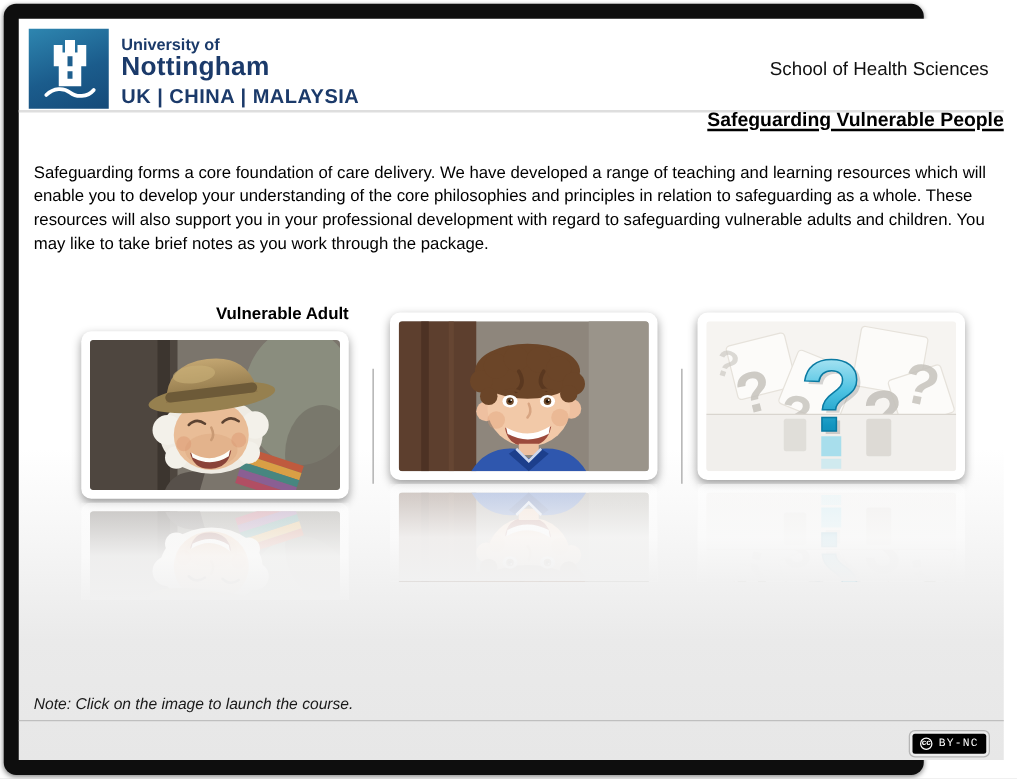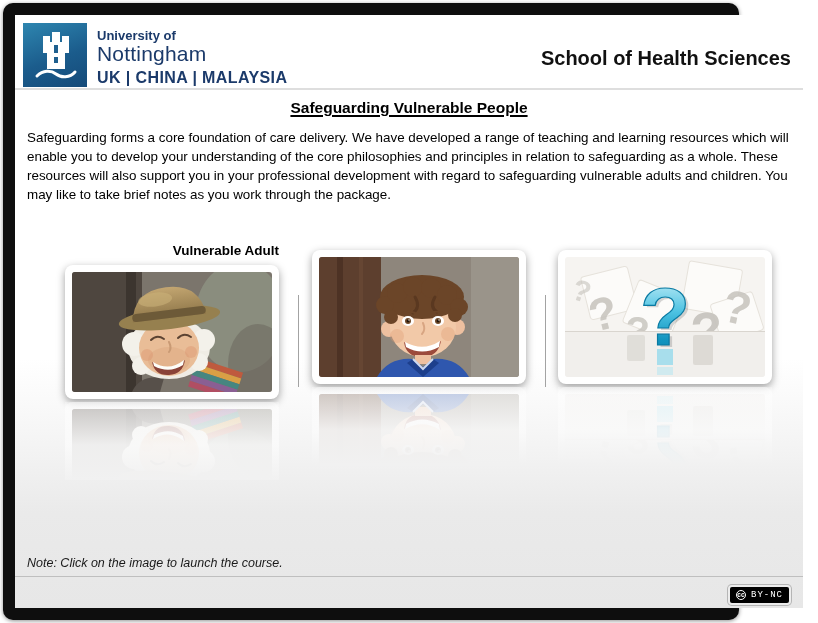--- a/index.html
+++ b/index.html
@@ -17,7 +17,7 @@
   .logo-square svg { display:block; width:64px; height:64px; }
   .wordmark { position:absolute; left:82px; top:13px; color:#1b3a6a; }
   .wm-1 { font-size:13px; font-weight:bold; line-height:15px; }
-  .wm-2 { font-size:21px; font-weight:normal; line-height:22px; letter-spacing:.2px; }
+  .wm-2 { font-size:21px; font-weight:bold; line-height:22px; letter-spacing:.2px; }
   .wm-3 { font-size:16px; font-weight:bold; letter-spacing:.4px; margin-top:4px; }
   .school { position:absolute; right:12px; top:32px; font-size:20px; color:#111;font-weight:bold; }
   .hdr-divider { position:absolute; left:0; top:73px; width:100%; height:2px; background:#dedede; }

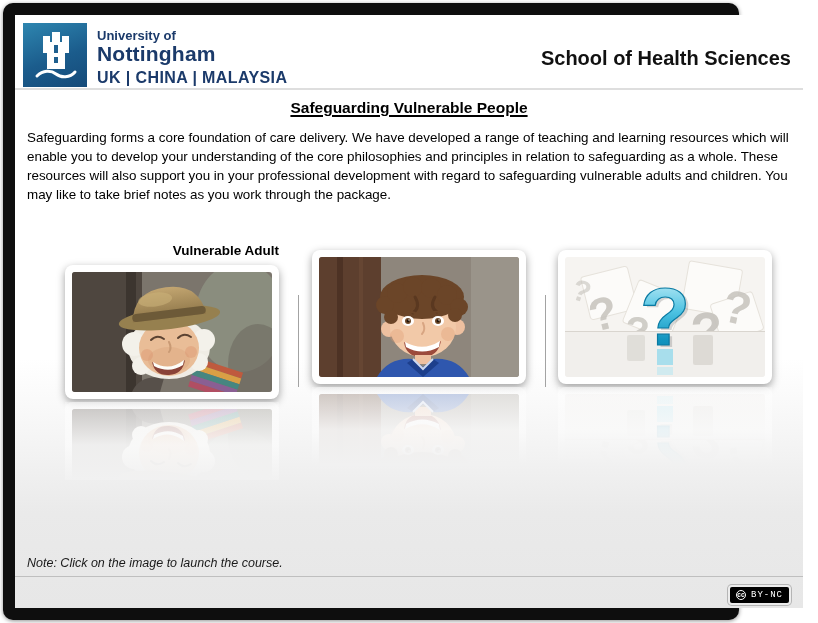--- a/index.html
+++ b/index.html
@@ -19,7 +19,7 @@
   .wm-1 { font-size:13px; font-weight:bold; line-height:15px; }
   .wm-2 { font-size:21px; font-weight:bold; line-height:22px; letter-spacing:.2px; }
   .wm-3 { font-size:16px; font-weight:bold; letter-spacing:.4px; margin-top:4px; }
-  .school { position:absolute; right:12px; top:32px; font-size:20px; color:#111;font-weight:bold; }
+  .school { position:absolute; right:12px; top:32px; font-size:15px; color:#111; }
   .hdr-divider { position:absolute; left:0; top:73px; width:100%; height:2px; background:#dedede; }
 
   

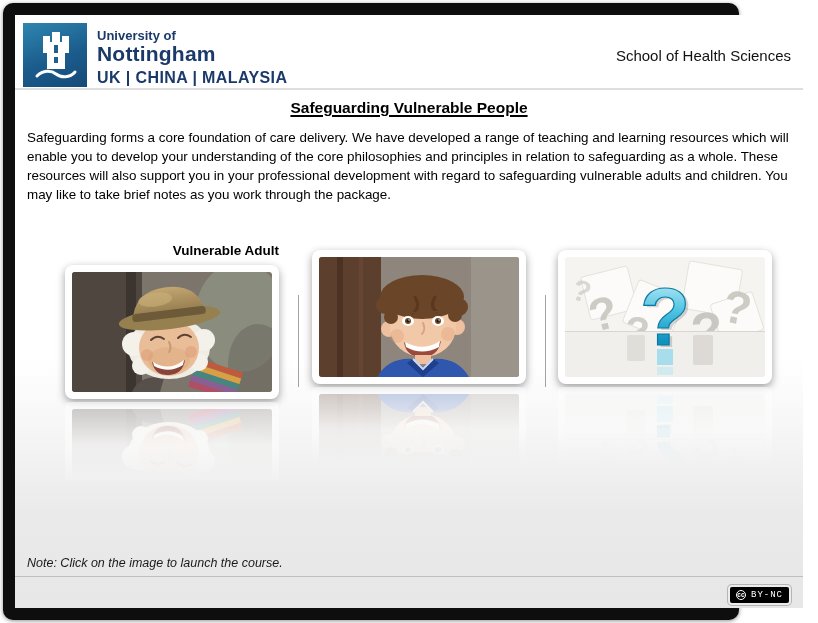--- a/index.html
+++ b/index.html
@@ -23,7 +23,7 @@
   .hdr-divider { position:absolute; left:0; top:73px; width:100%; height:2px; background:#dedede; }
 
   
-  .page-title { position:absolute; left:0; top:84px; width:100%; text-align:center;
+  .page-title { position:absolute; left:0; top:73px; width:100%; text-align:right;
                 font-size:15.5px; font-weight:bold; color:#000;
                 text-decoration:underline; text-decoration-thickness:2px; text-underline-offset:2px; }
   .intro { position:absolute; left:12px; right:10px; top:113px; font-size:13.4px;

